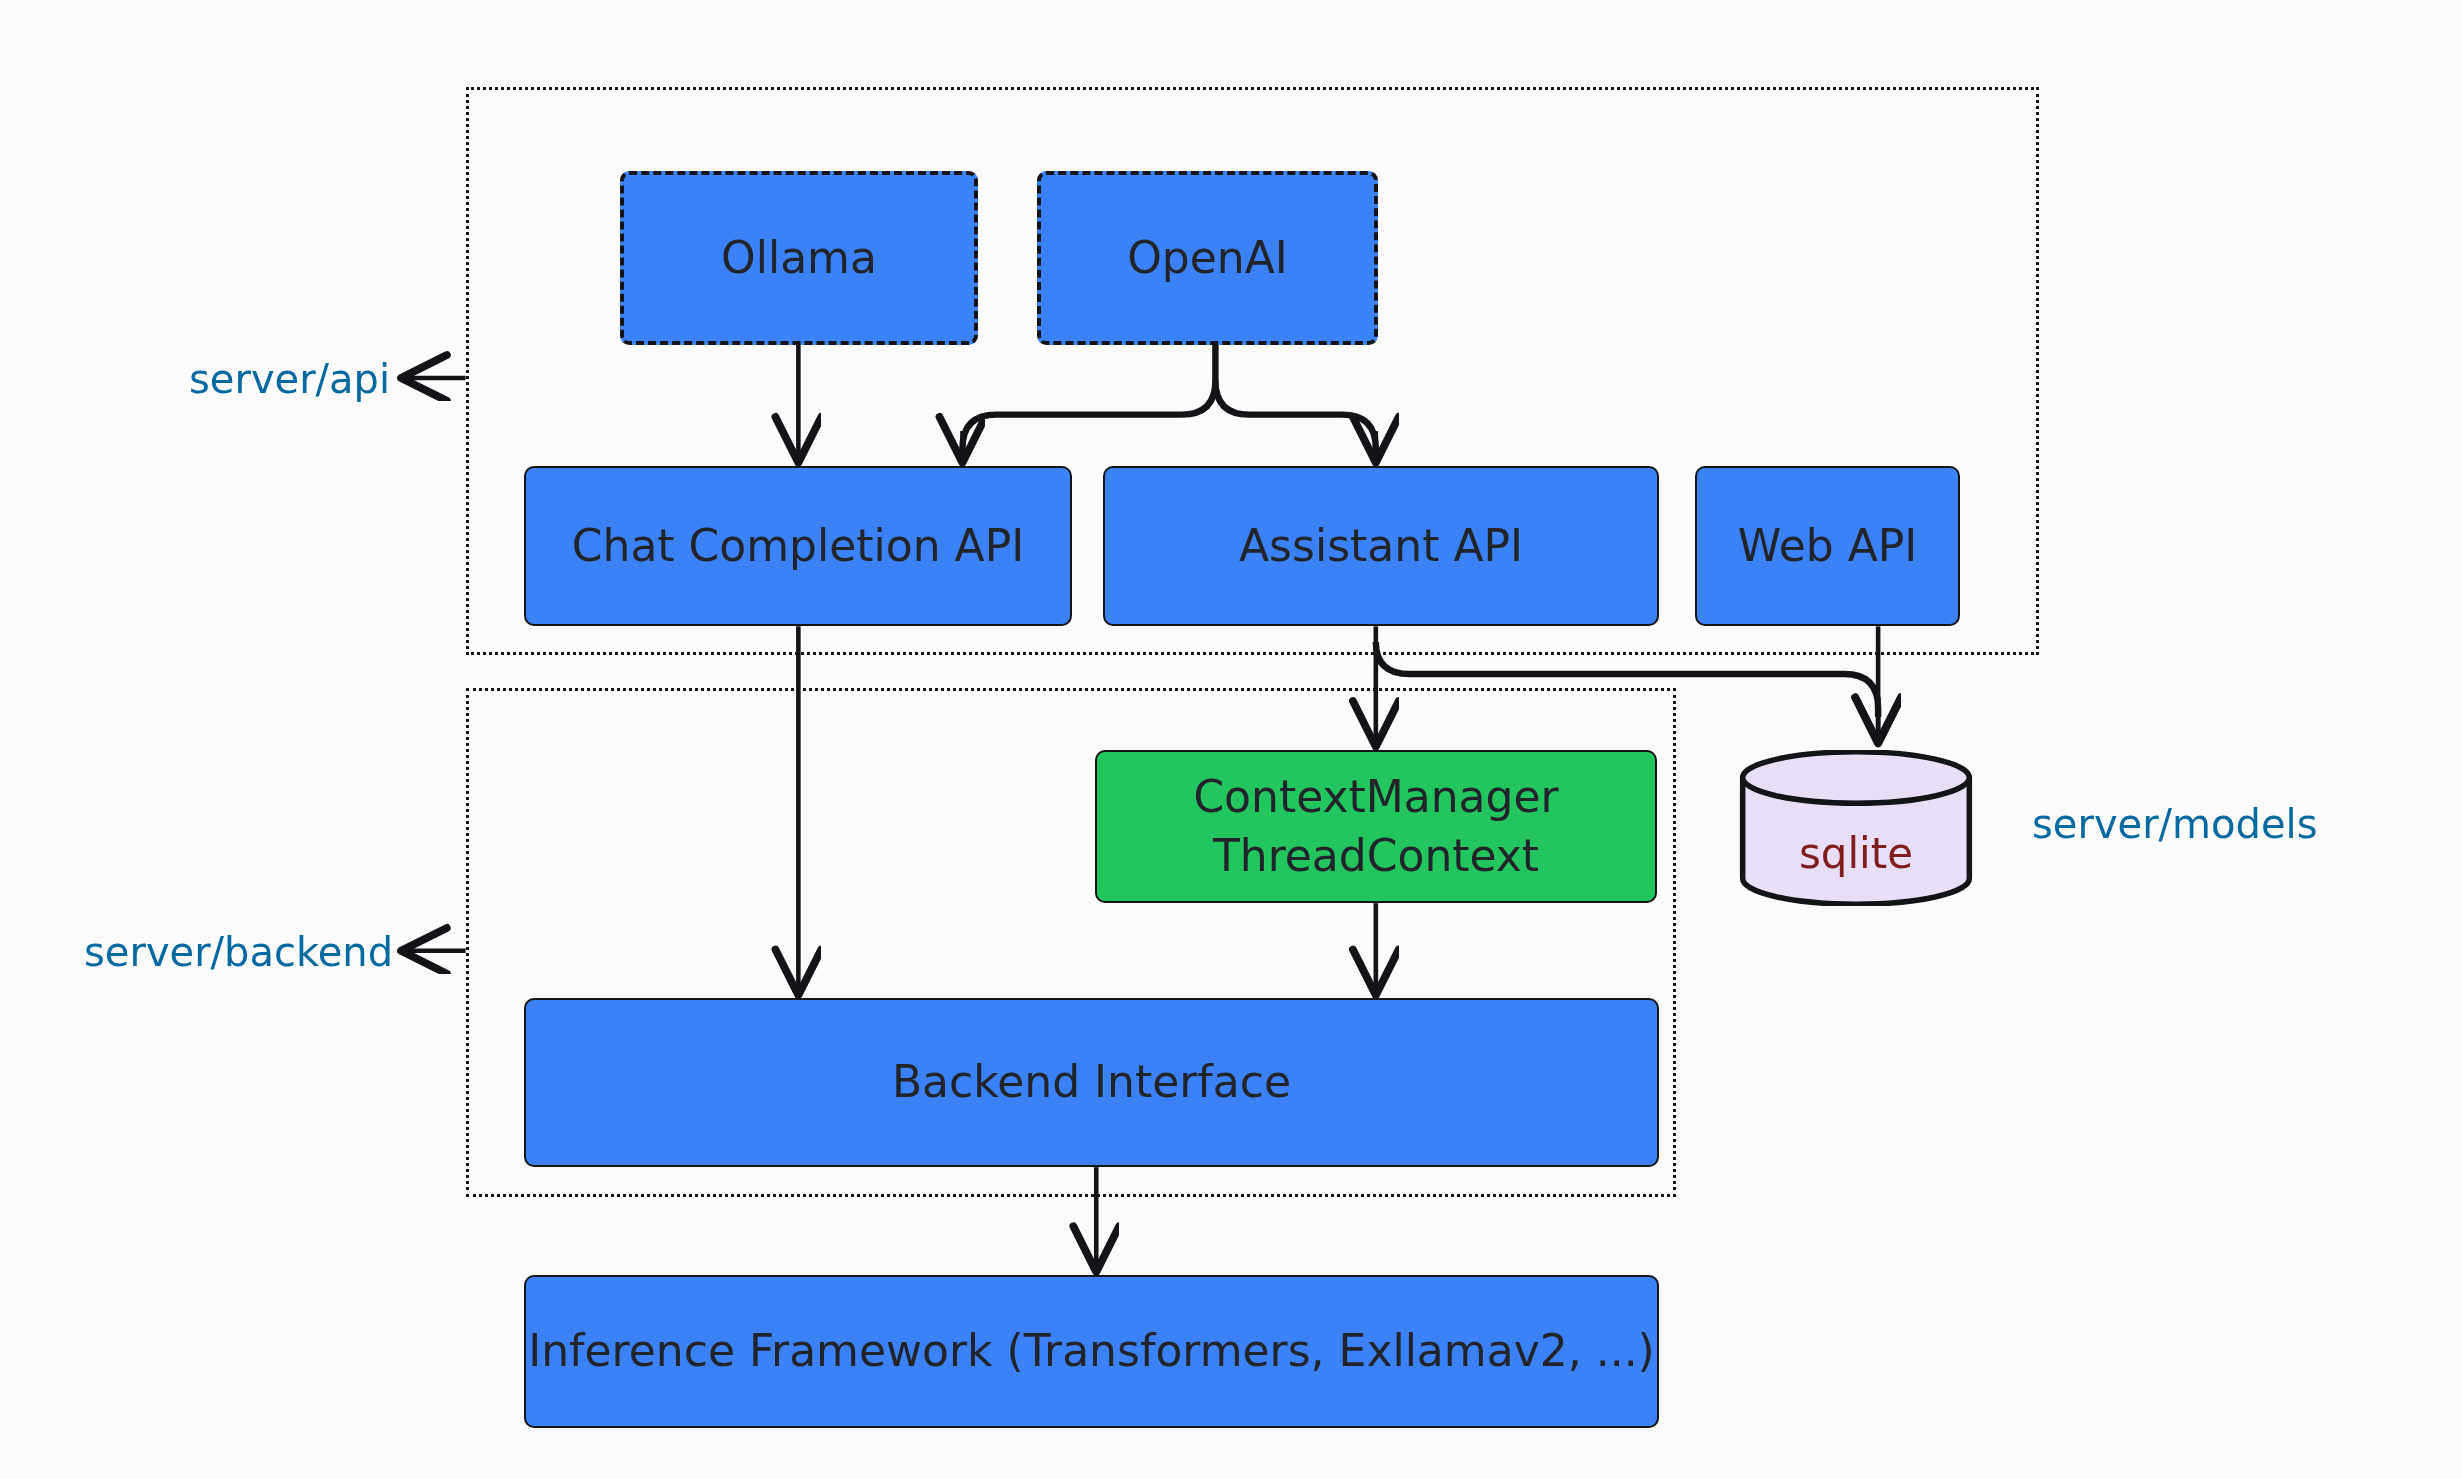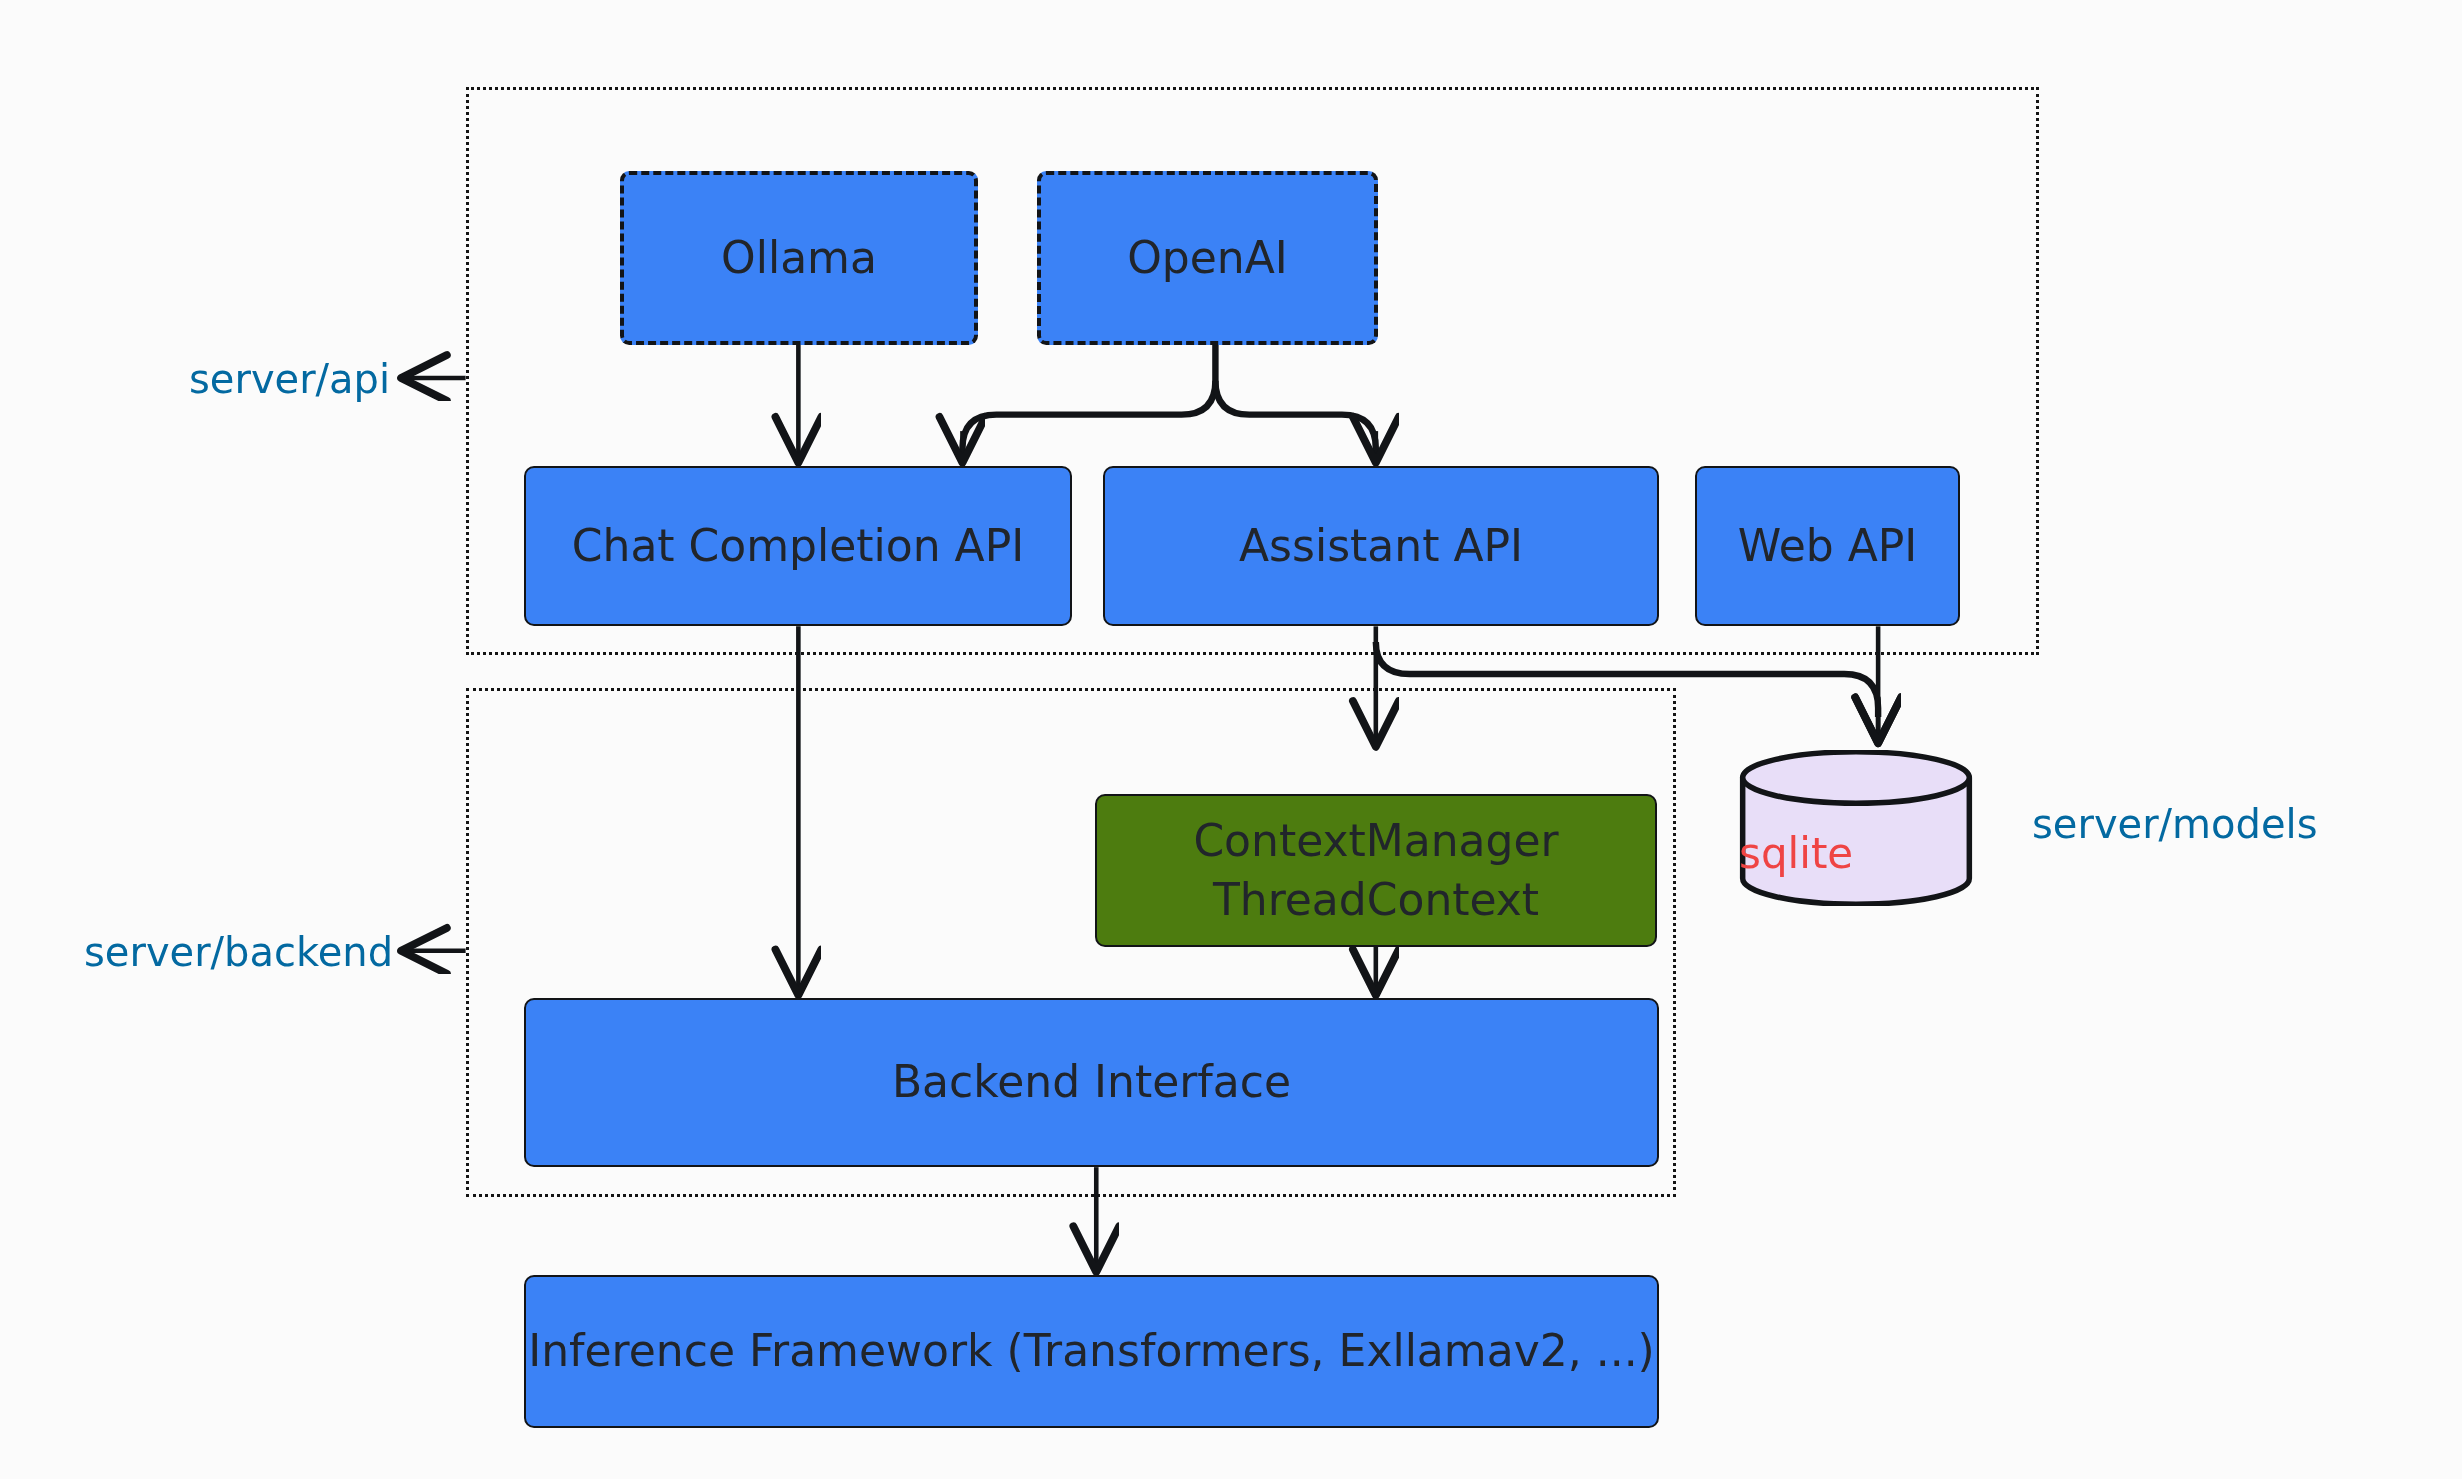--- a/index.html
+++ b/index.html
@@ -44,7 +44,7 @@
     border-radius: 9.2px;
   }
   .fill-blue   { background: #3b82f6; text-align: center; }
-  .fill-green  { background: #4d7c0f; margin-top: 44px; }
+  .fill-green  { background: #22c55e; }
   .fill-cream  { background: #3b82f6; }
   .cluster {
     position: absolute;

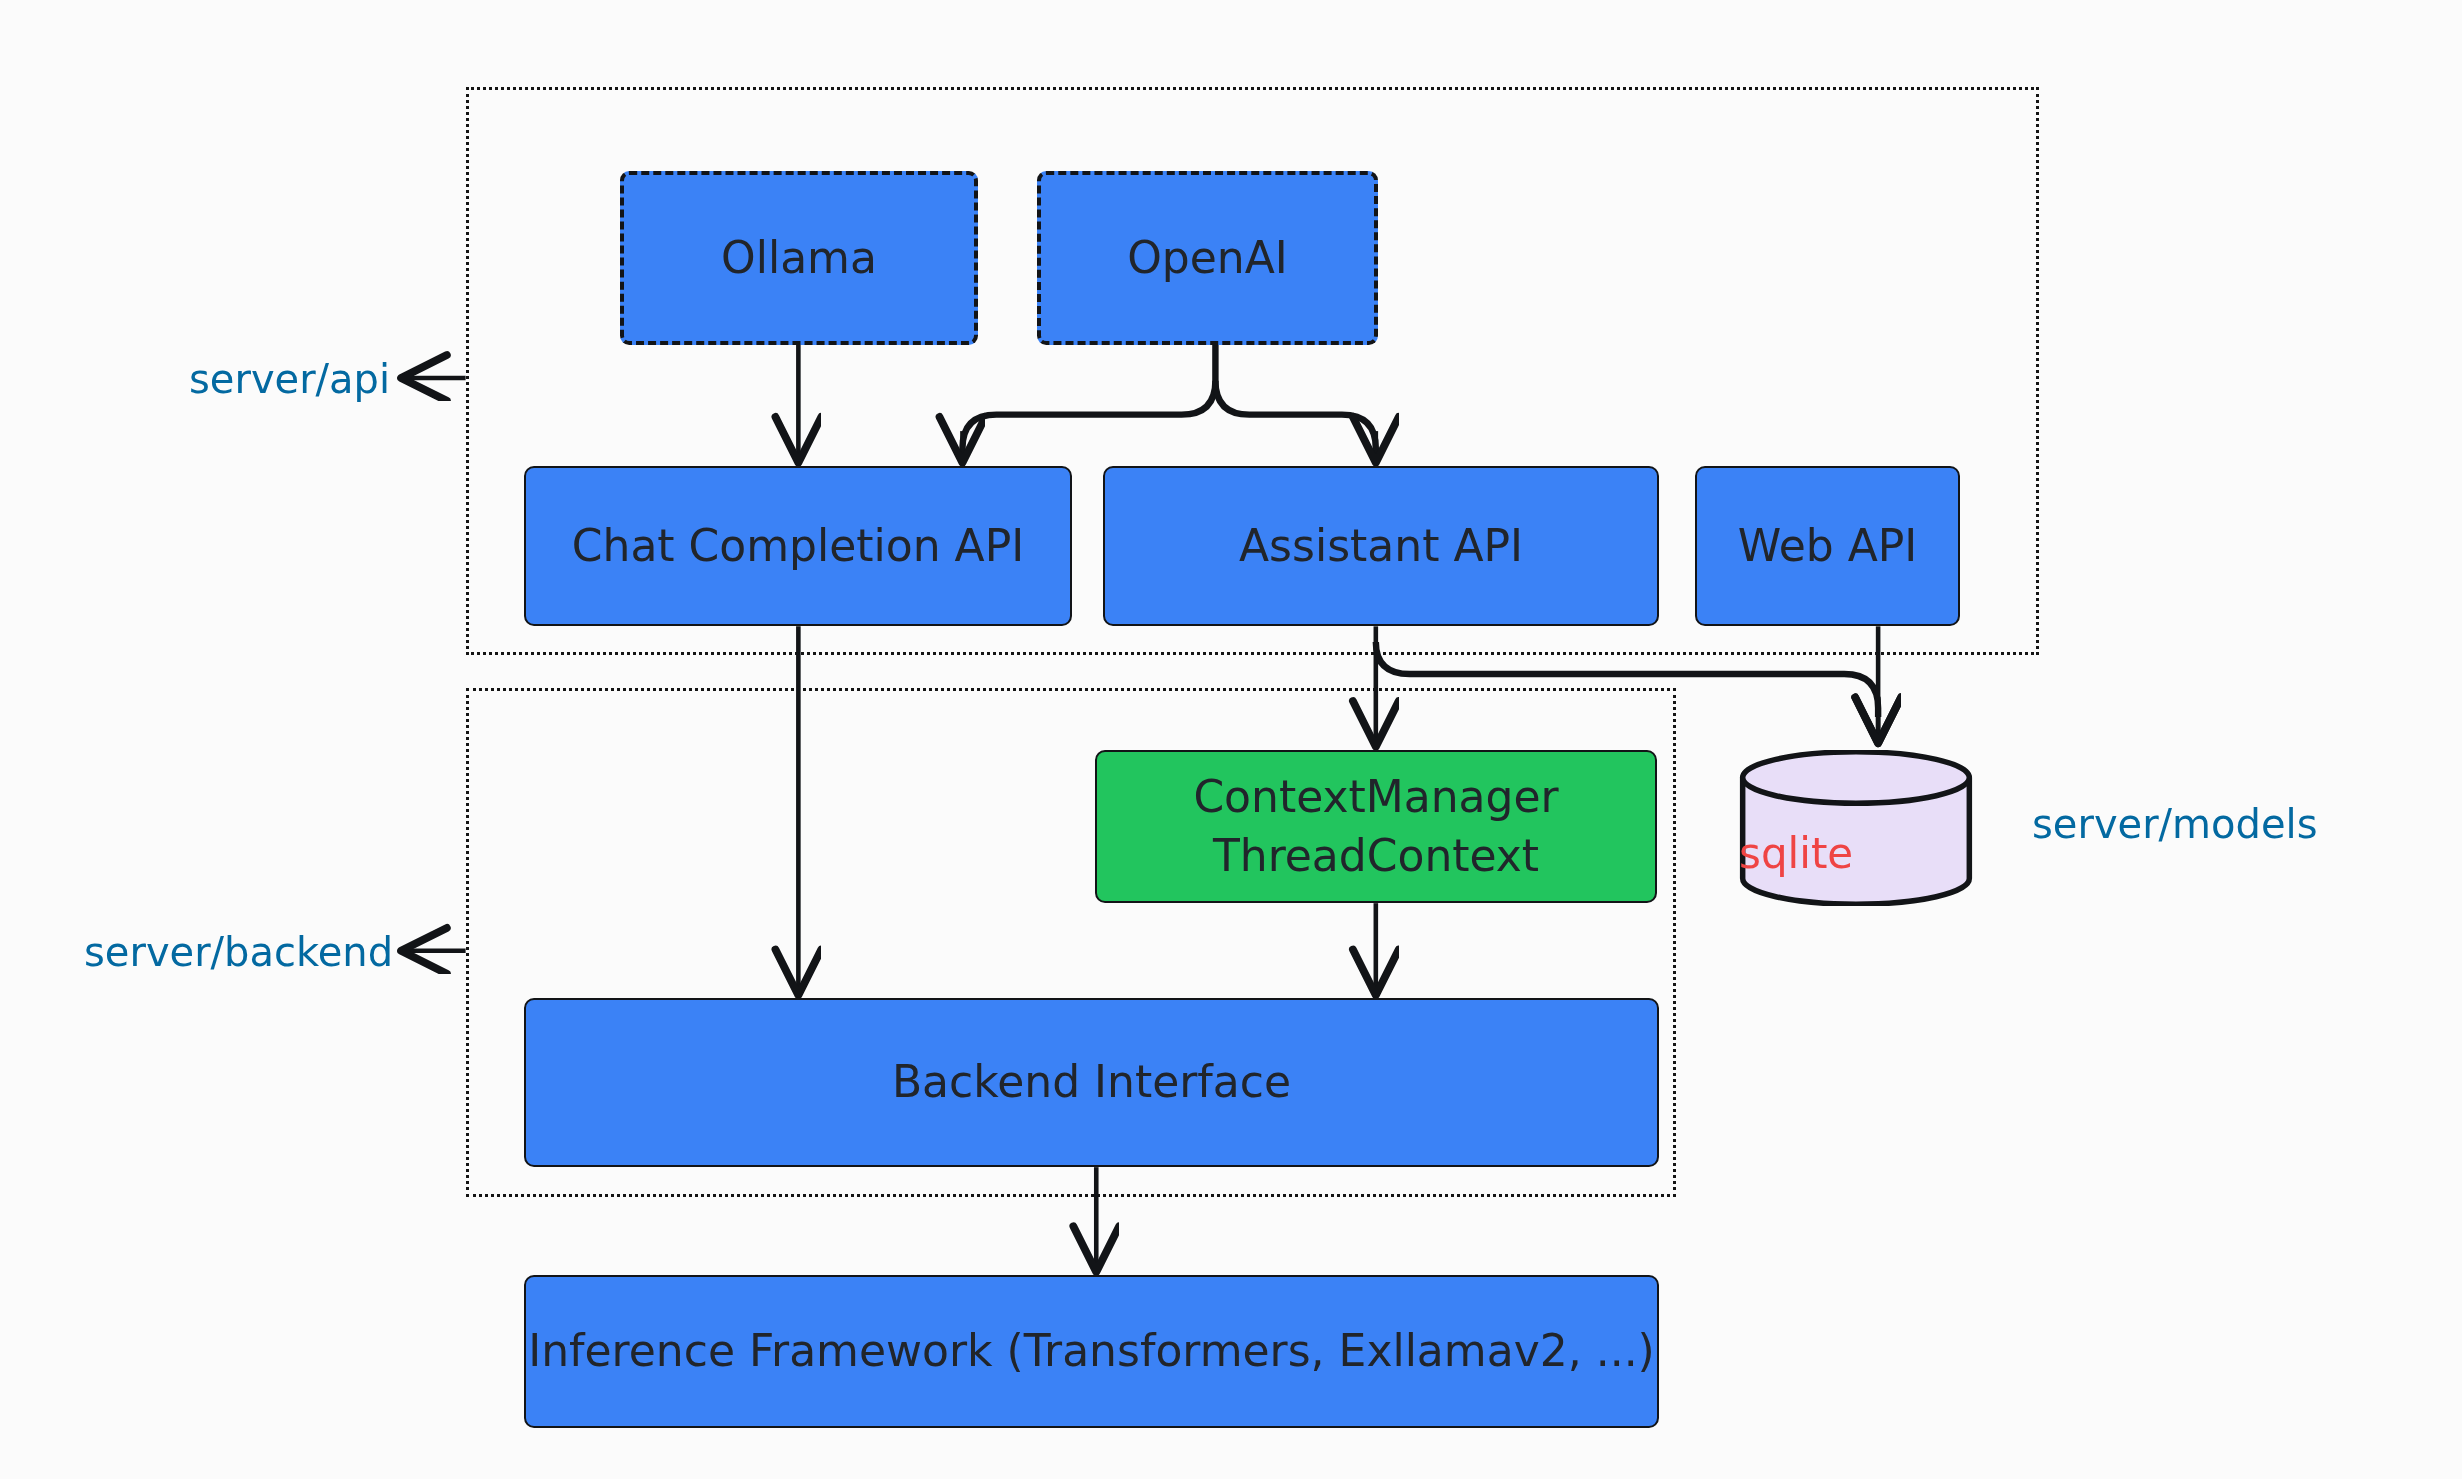--- a/index.html
+++ b/index.html
@@ -64,8 +64,8 @@
   .cyl-text {
     position: absolute;
     width: 100%;
-    text-align: left;
-    color: #ef4444;
+    text-align: center;
+    color: #7f1d1d;
     font-size: 42px;
   }
 </style>

